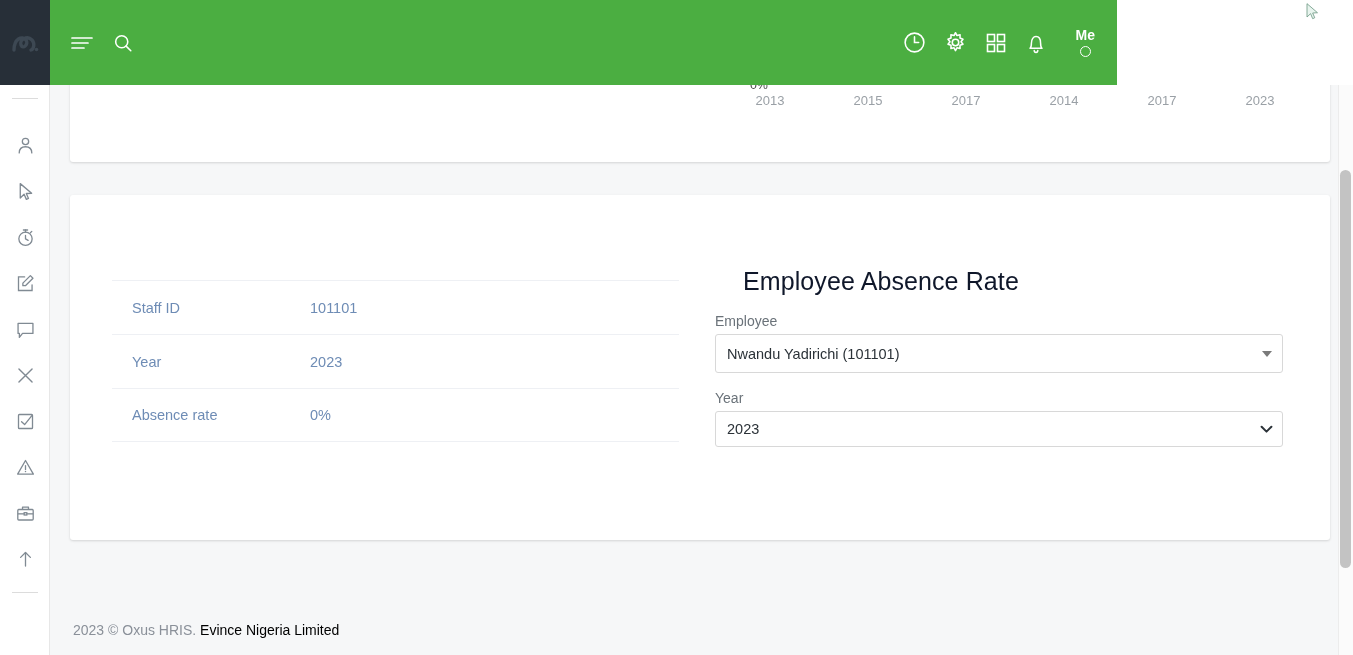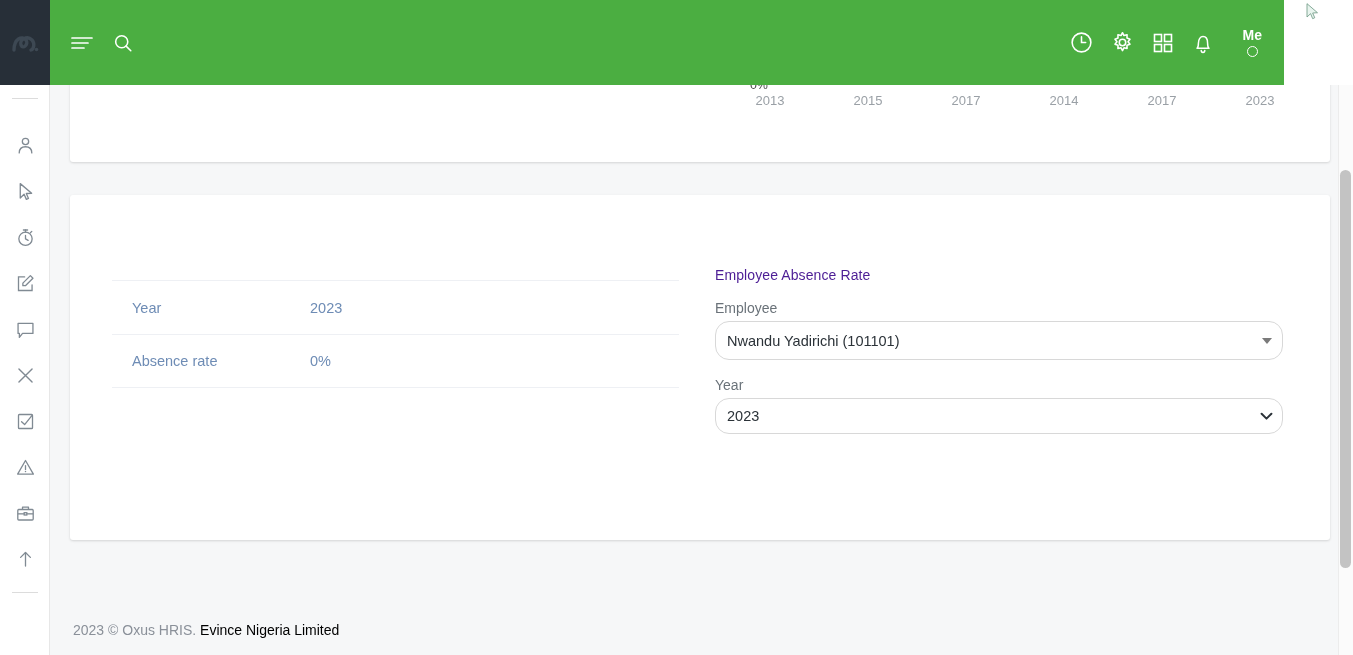--- a/index.html
+++ b/index.html
@@ -48,7 +48,7 @@
   
   .topbar {
     position: absolute; left: 50px; top: 0;
-    width: 1234px; height: 85px;
+    width: 1067px; height: 85px;
     background: #4bae41;
     z-index: 6;
   }

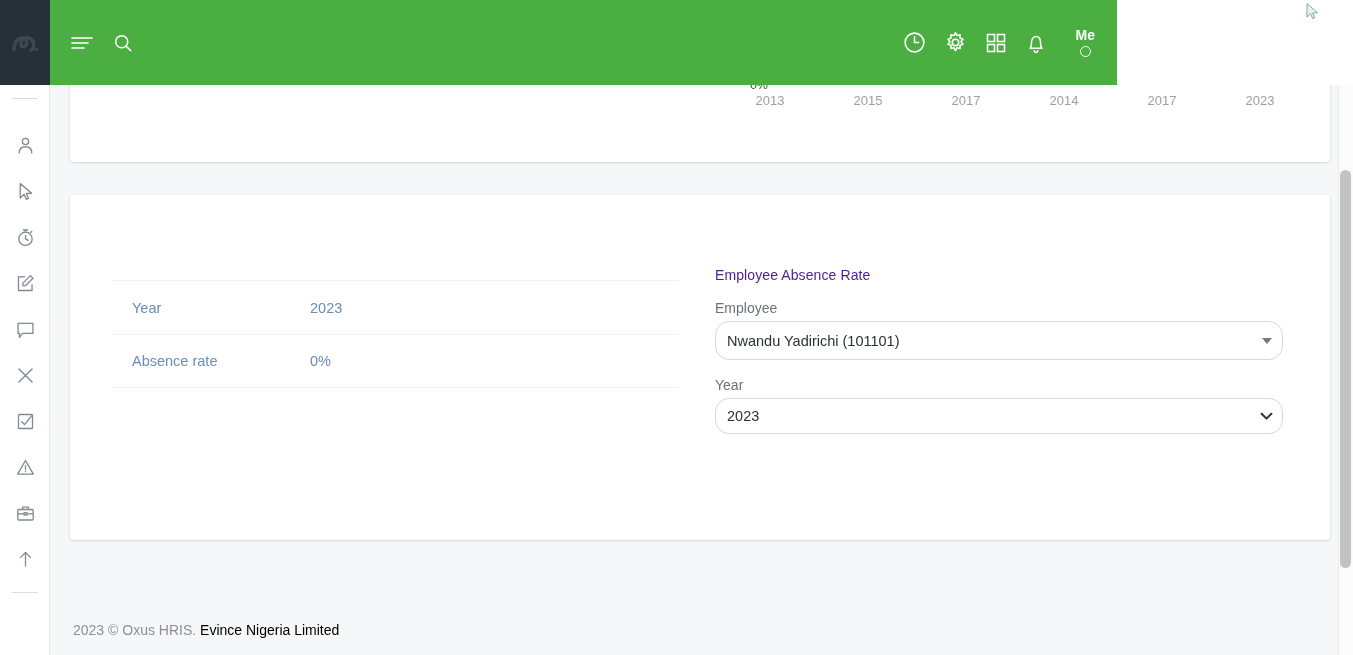--- a/index.html
+++ b/index.html
@@ -138,8 +138,9 @@
   
   .mform { position: absolute; left: 645px; top: 72px; width: 570px; }
   .mform-title {
-    font-size: 14px; color: #4c1d95; font-weight: normal;
+    font-size: 25px; color: #0f172a; font-weight: normal;
     letter-spacing: 0.1px;
+    margin-left: 28px;
   }
   .mform-sub {
     margin-top: 8px;

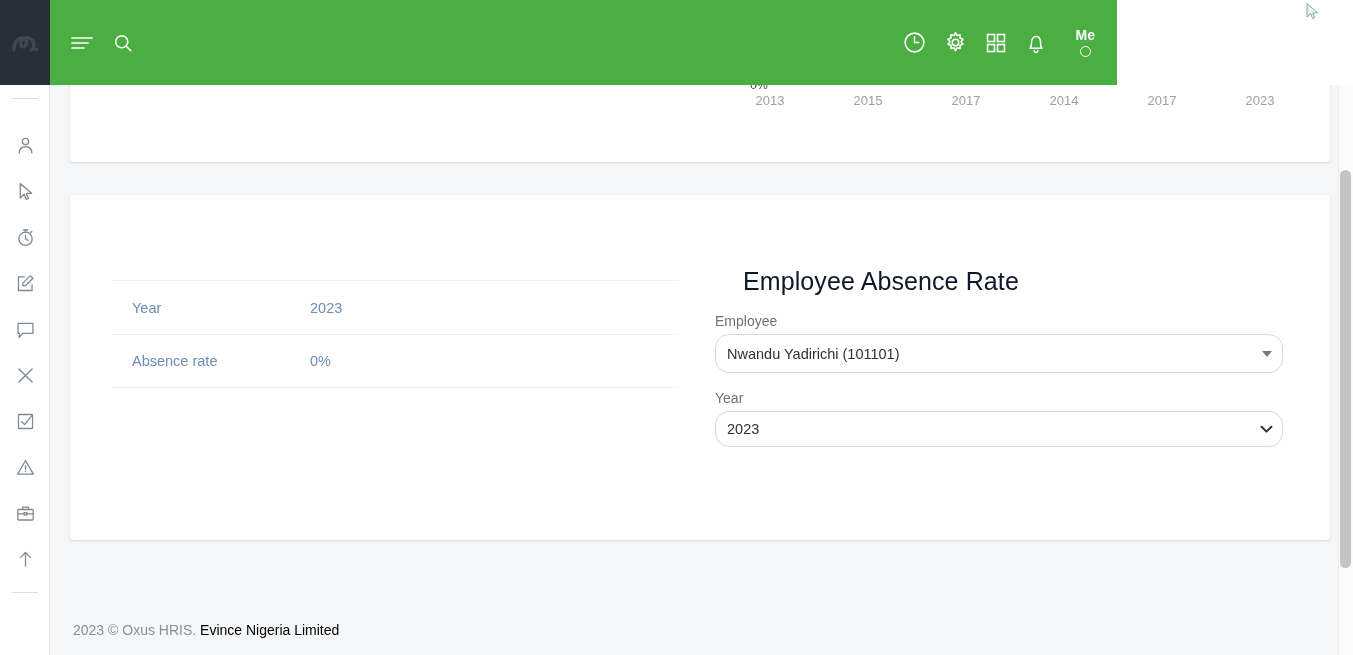--- a/index.html
+++ b/index.html
@@ -395,6 +395,10 @@
 
       <div class="mtable">
         <div class="mtable-row">
+          <div class="mtable-key">Staff ID</div>
+          <div class="mtable-val">101101</div>
+        </div>
+        <div class="mtable-row">
           <div class="mtable-key">Year</div>
           <div class="mtable-val">2023</div>
         </div>

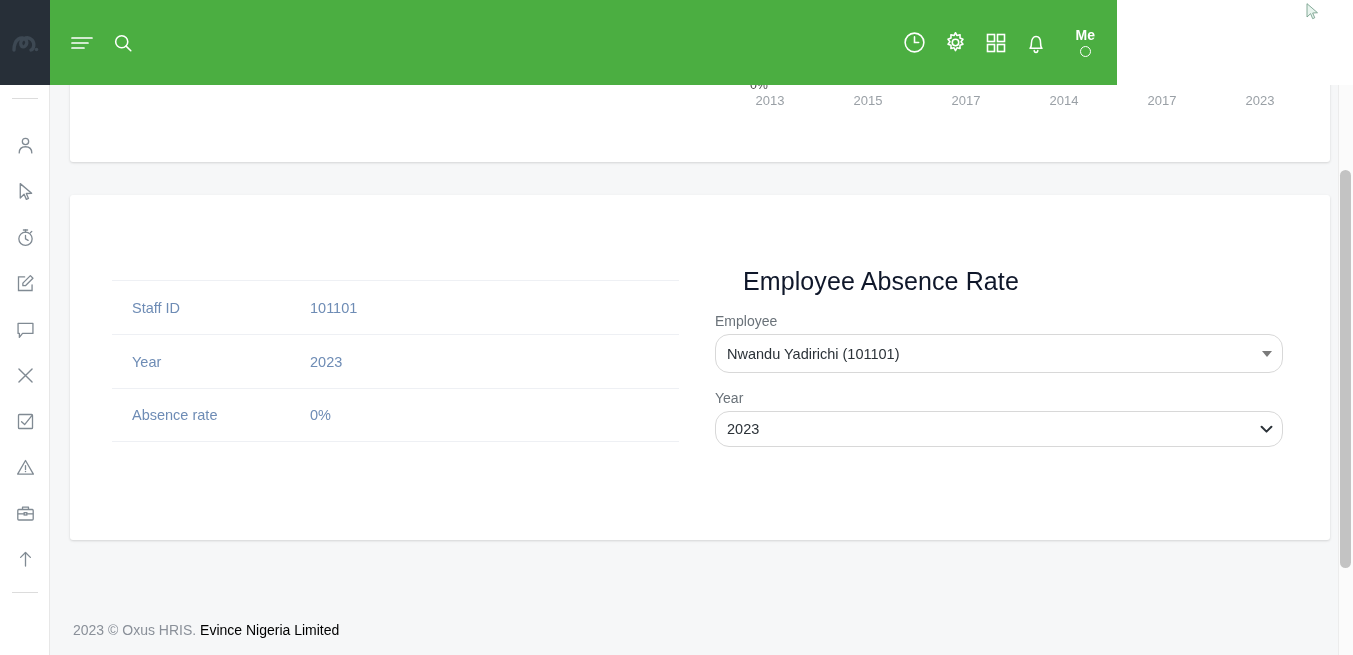--- a/index.html
+++ b/index.html
@@ -154,7 +154,7 @@
     position: relative;
     width: 568px; height: 36px;
     border: 1px solid #d8d8d8;
-    border-radius: 14px;
+    border-radius: 3px;
     background: #ffffff;
     display: flex; align-items: center;
     padding-left: 11px;

